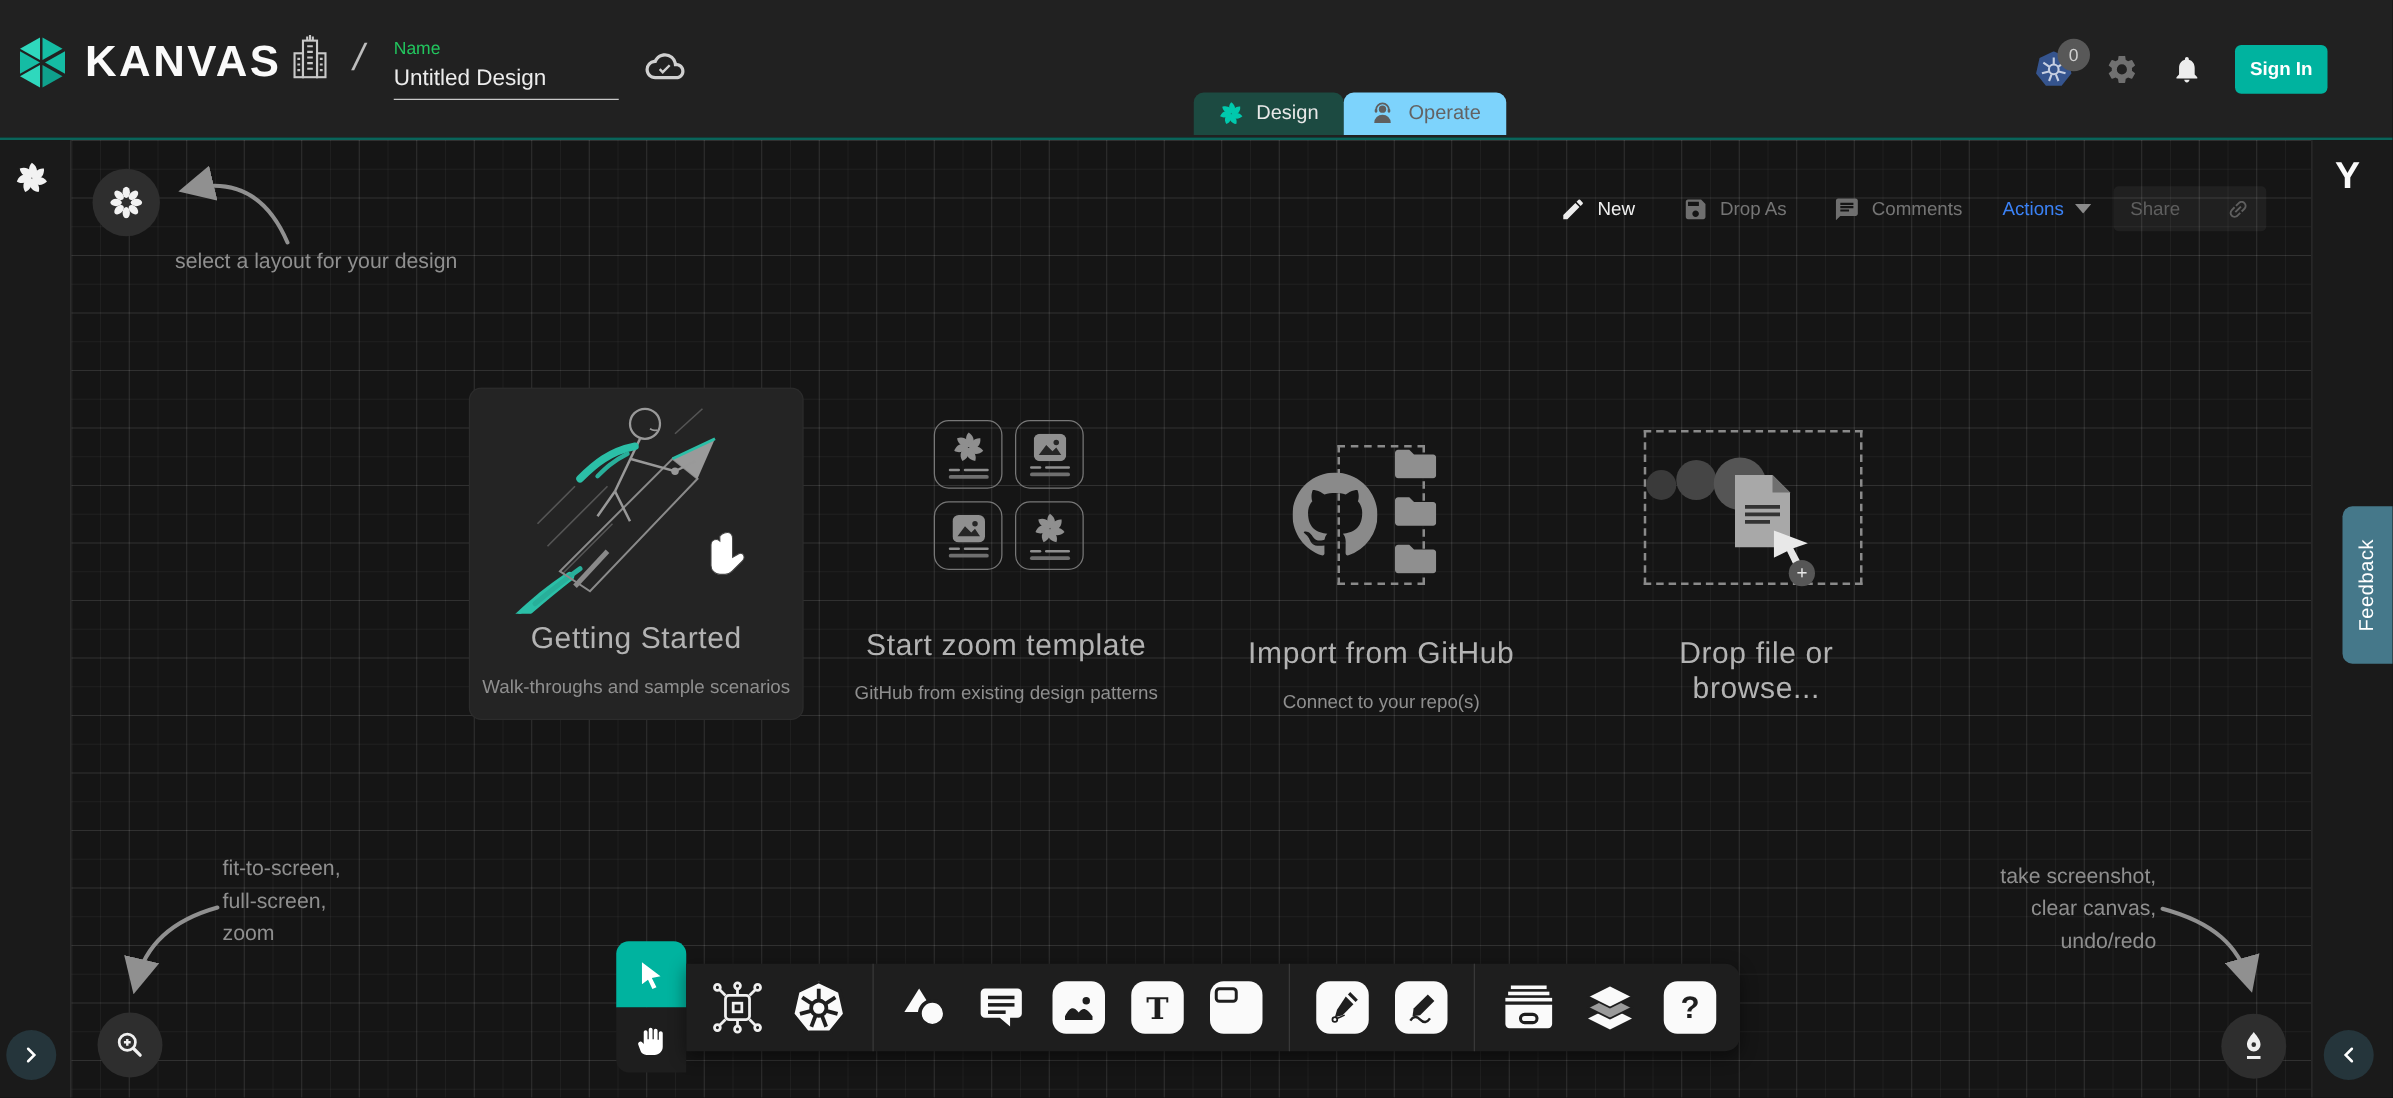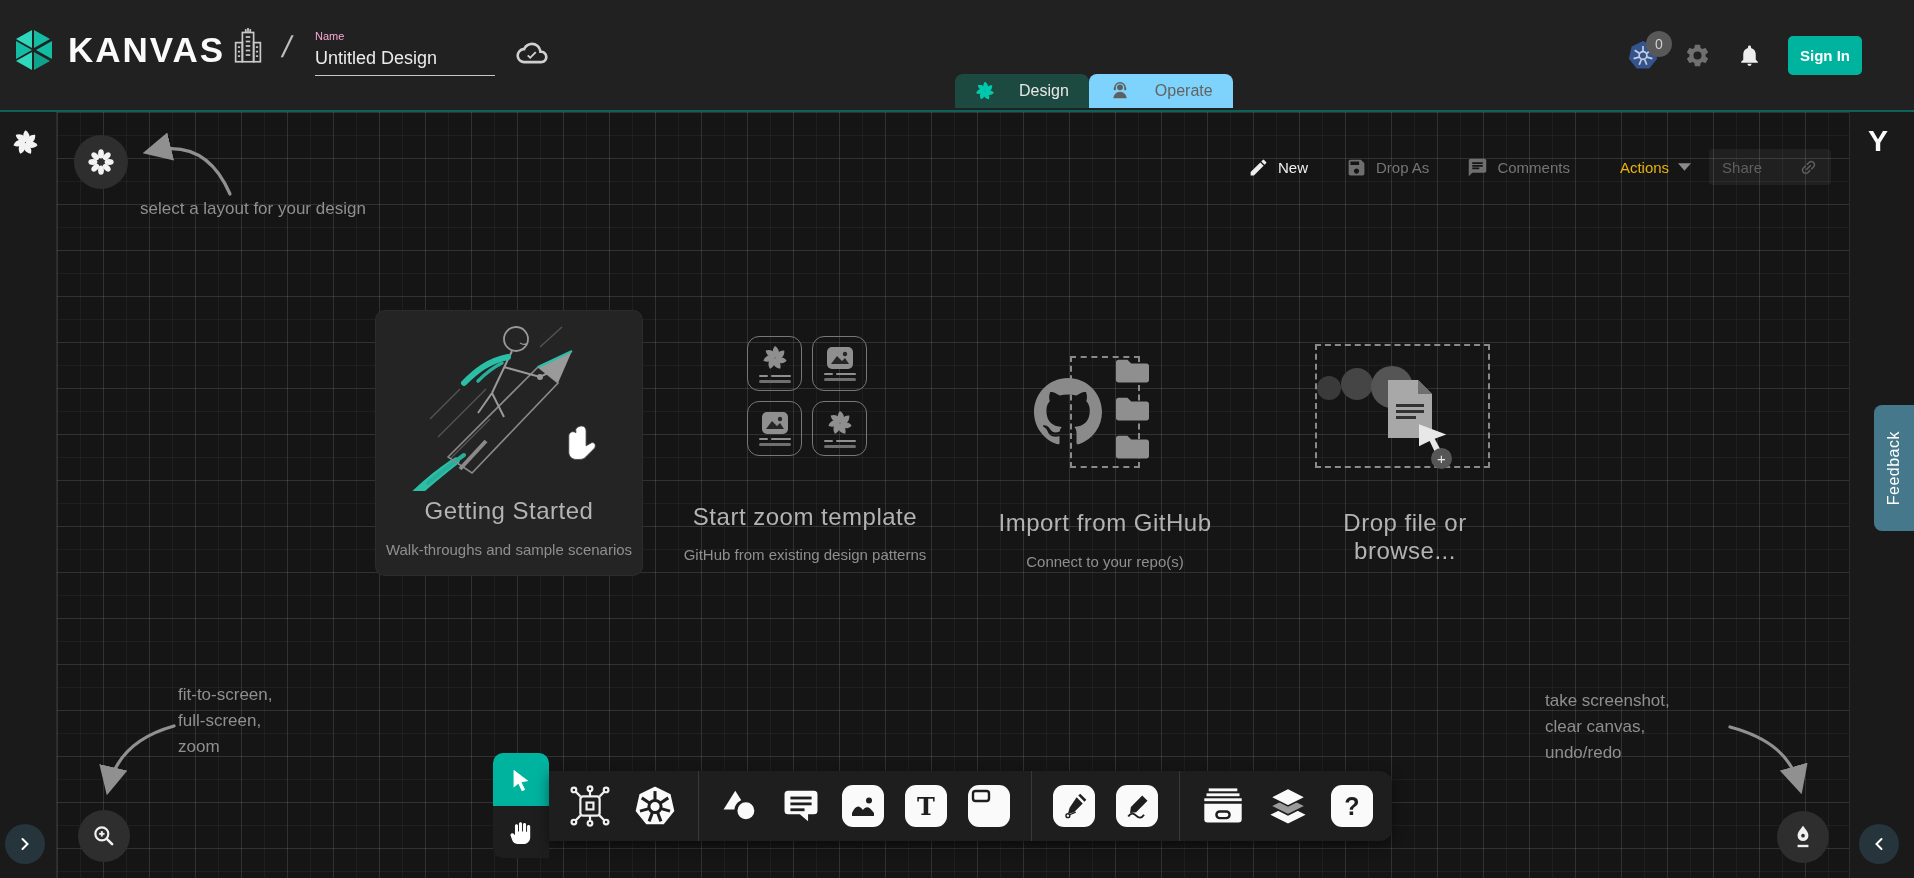--- a/index.html
+++ b/index.html
@@ -25,7 +25,7 @@
   .brand-text{color:#fafafa;font-size:35px;font-weight:700;letter-spacing:2px}
   .hdr-sep{position:absolute;left:283px;top:30px;color:#bdbdbd;font-size:30px;font-weight:300;transform:skewX(-12deg)}
   .name-group{position:absolute;left:315px;top:30px}
-  .name-label{color:#f9a8d4;font-size:11px}
+  .name-label{color:#22c55e;font-size:14px}
   .name-input{display:block;margin-top:4px;width:180px;background:transparent;border:none;
     border-bottom:1px solid #c7c7c7;color:#ececec;font-size:18px;padding:2px 0 6px 0;outline:none;
     font-family:"Liberation Sans",sans-serif}

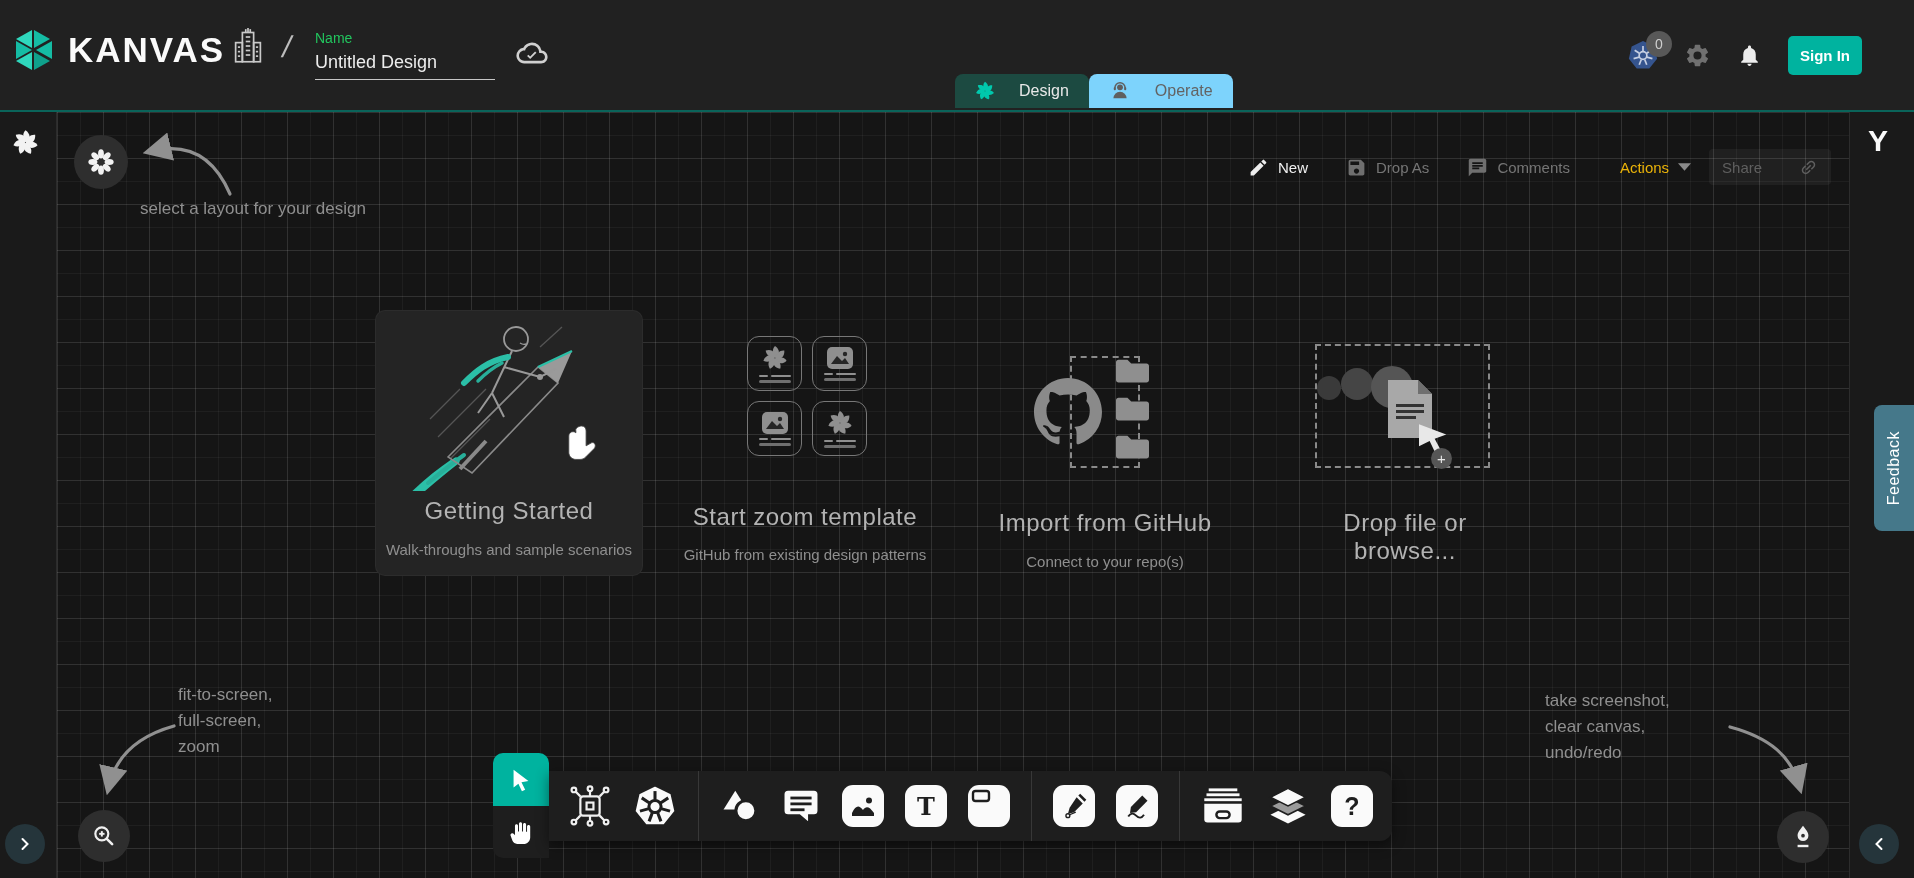--- a/index.html
+++ b/index.html
@@ -31,7 +31,7 @@
     font-family:"Liberation Sans",sans-serif}
   .cloud-wrap{position:absolute;left:516px;top:40px;background:none;border:none;cursor:pointer}
   .tabs{position:absolute;left:955px;bottom:2px;display:flex;align-items:flex-end}
-  .tab{display:flex;align-items:center;gap:24px;height:34px;padding:16px 20px;border:none;cursor:pointer;
+  .tab{display:flex;align-items:center;gap:10px;height:34px;padding:16px 20px;border:none;cursor:pointer;
     font-size:16px;border-radius:8px 8px 0 0}
   .tab.active{background:#1c4a41;color:#e8e8e8}
   .tab.inactive{background:#7dd3fc;color:#636363}

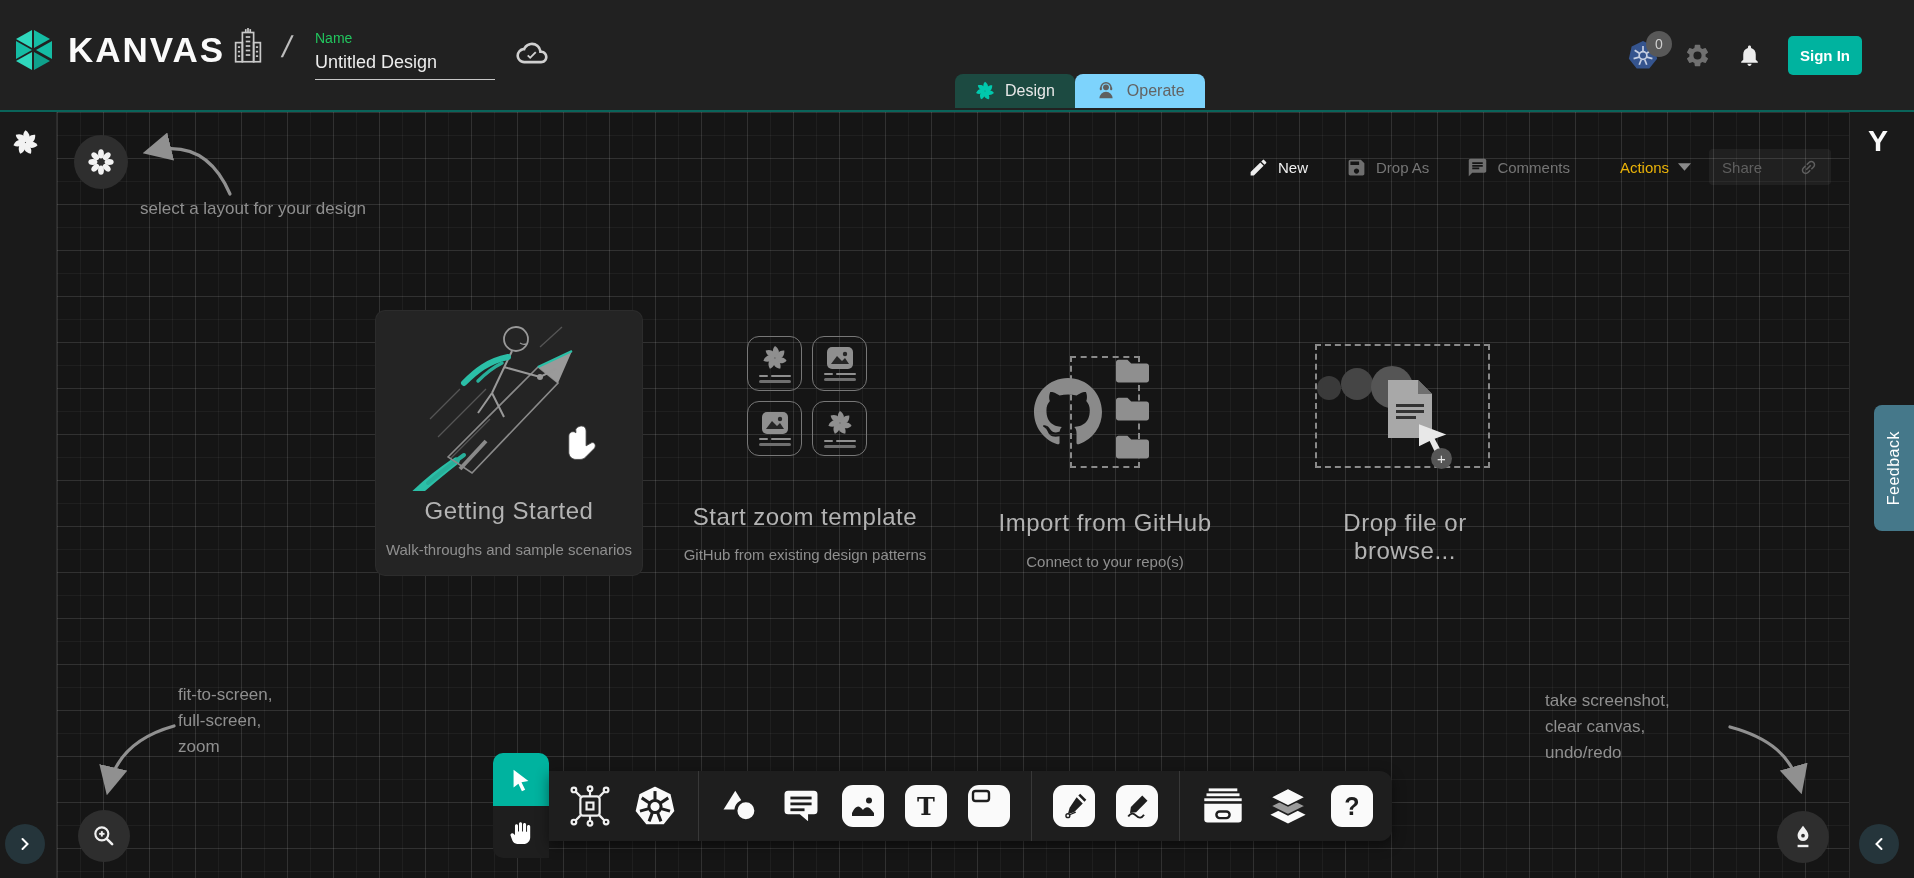--- a/index.html
+++ b/index.html
@@ -297,7 +297,7 @@
         </svg>
       <span>Comments</span>
     </button>
-    <button class="ct-item" style="margin-left:50px;color:#eab308">
+    <button class="ct-item" style="margin-left:32px;color:#3b82f6">
       <span>Actions</span>
       <svg width="13" height="8" viewBox="0 0 12 7">
           <polygon points="0,0 12,0 6,7" fill="#8a8a8a"></polygon>

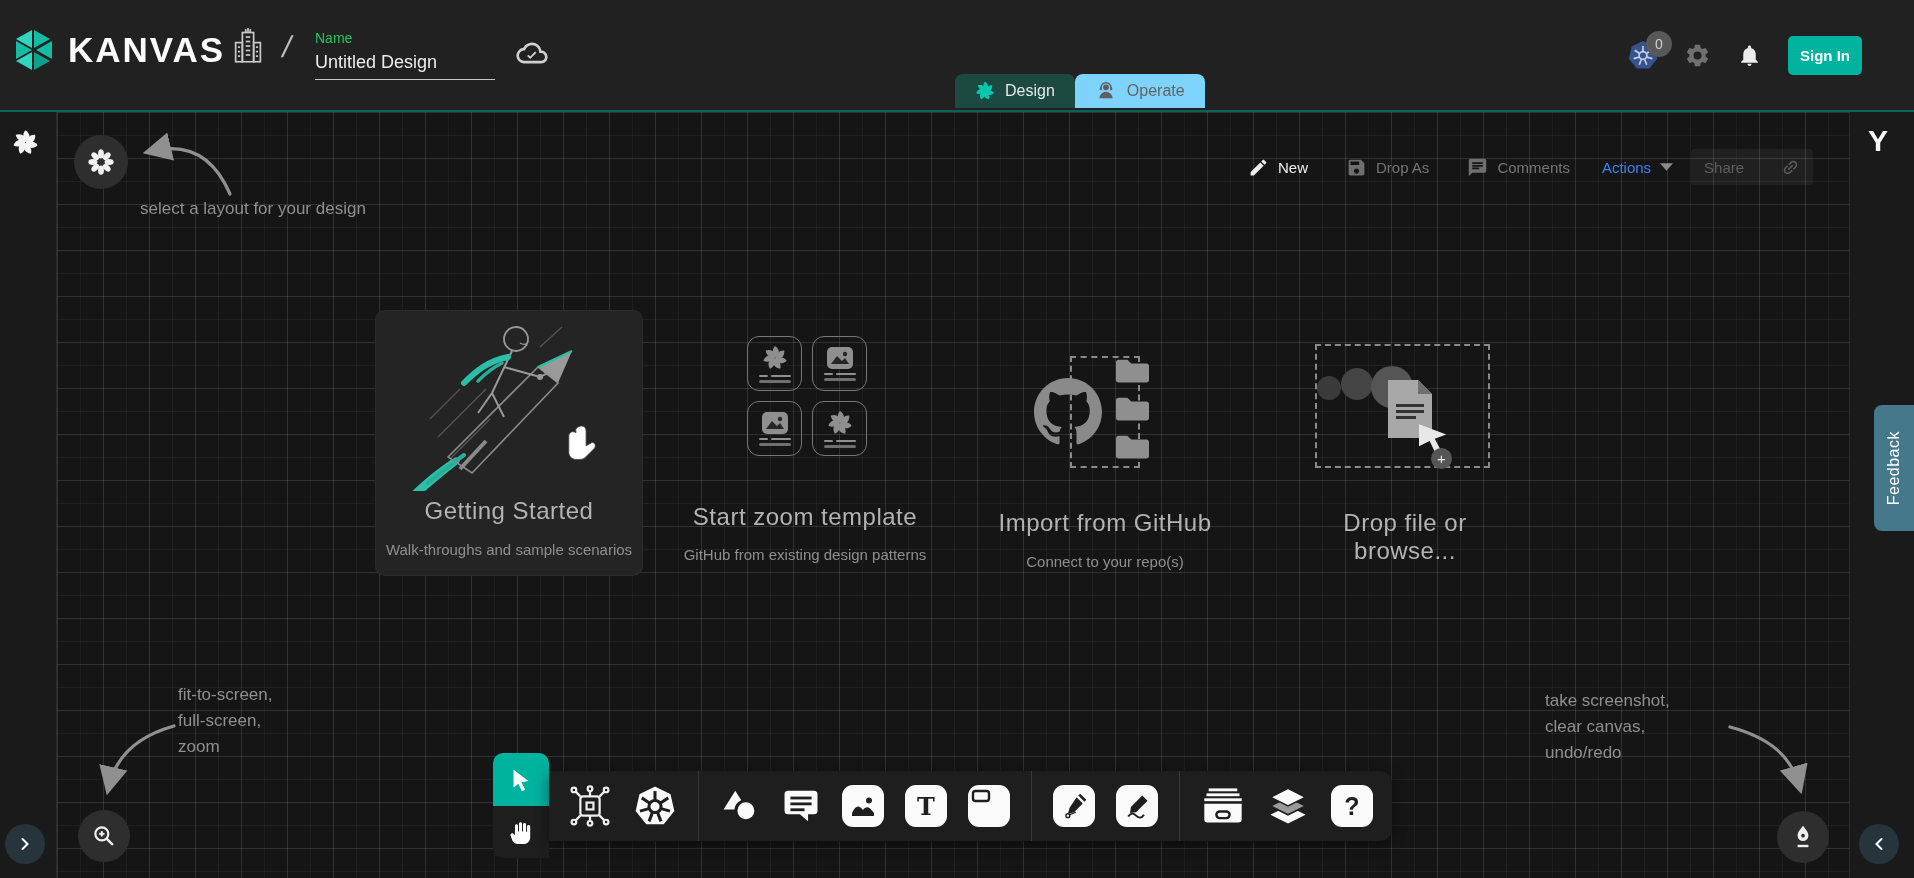--- a/index.html
+++ b/index.html
@@ -59,7 +59,7 @@
   .edge-circle{width:40px;height:40px;border-radius:50%;background:#25353b;display:flex;align-items:center;justify-content:center;border:none;cursor:pointer}
 
   .hint{color:var(--dim);font-size:17px;line-height:26px}
-  .hint-right{text-align:left}
+  .hint-right{text-align:right}
 
   
   #canvas-toolbar{position:absolute;left:1248px;top:36px;height:38px;display:flex;align-items:center}

